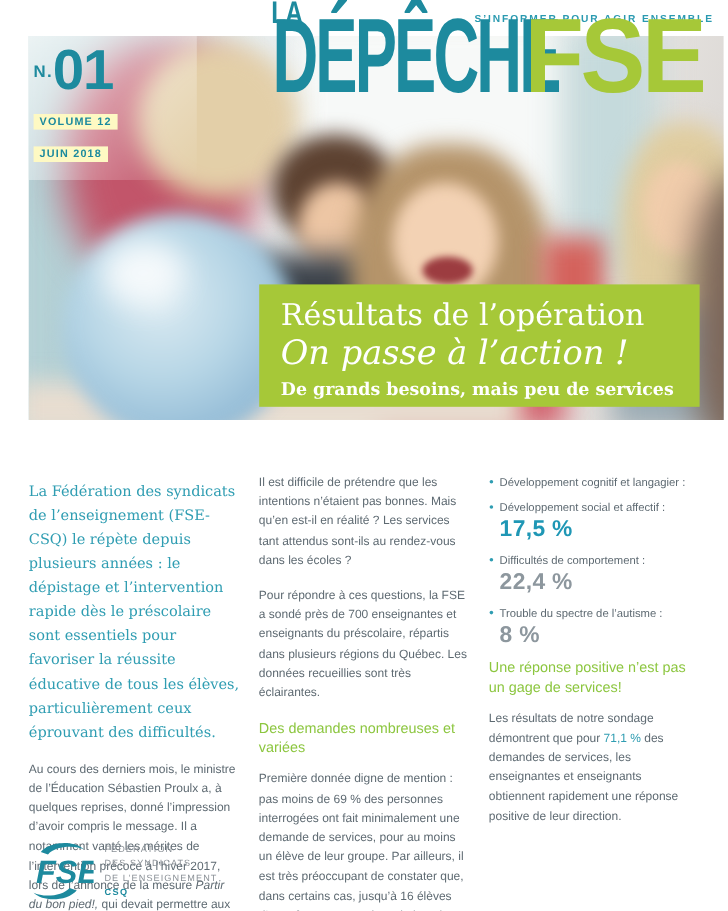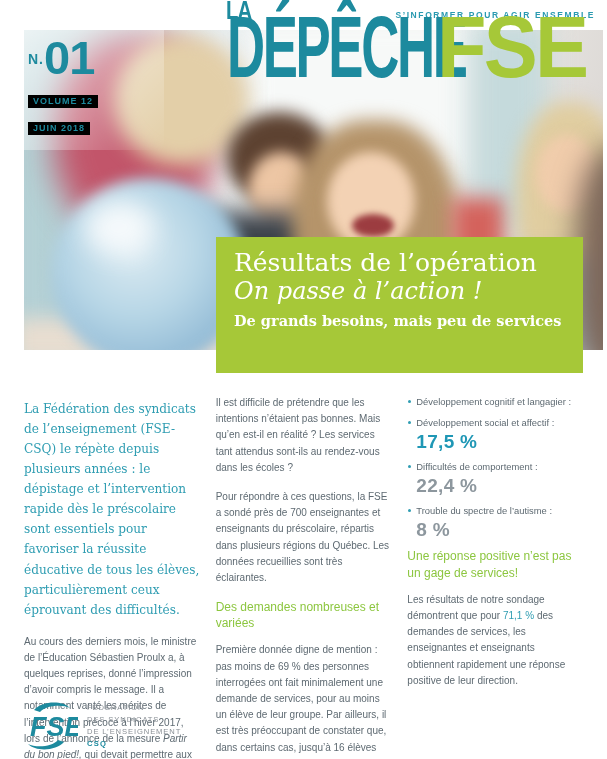--- a/index.html
+++ b/index.html
@@ -49,7 +49,7 @@
   .issue-num{color:#1d8a9e;font-weight:800;line-height:1;}
   .issue-n{font-size:14px;vertical-align:10px;letter-spacing:1px;}
   .issue-01{font-size:47px;letter-spacing:-1px;}
-  .chip{display:inline-block;background:#000000;color:#1d8a9e;font-weight:bold;font-size:9px;
+  .chip{display:inline-block;background:#fef9c3;color:#1d8a9e;font-weight:bold;font-size:9px;
         letter-spacing:1px;padding:2px 5px;margin-top:14px;}
   .chip-row{line-height:1;}
 

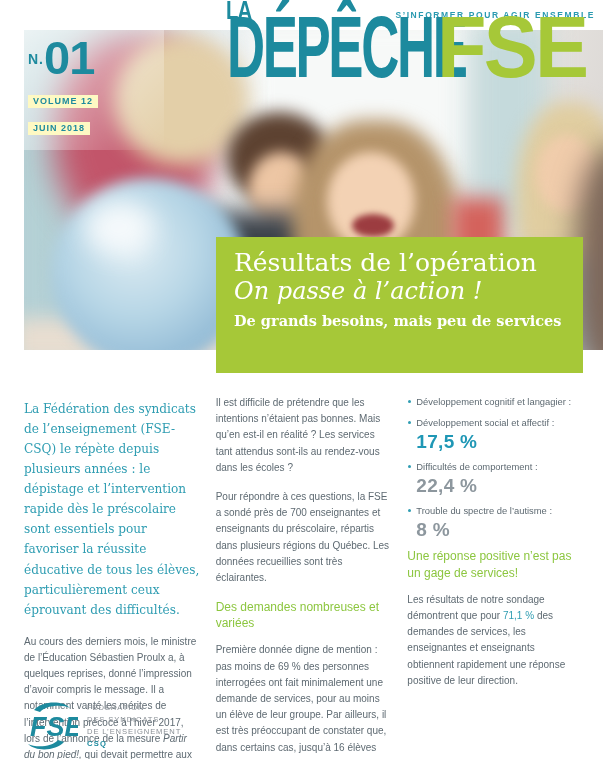--- a/index.html
+++ b/index.html
@@ -54,7 +54,7 @@
   .chip-row{line-height:1;}
 
   
-  .hero{position:absolute;left:216px;top:237px;width:367px;height:136px;background:#a6c838;
+  .hero{position:absolute;left:216px;top:237px;width:367px;height:102px;background:#a6c838;
         z-index:8;box-sizing:border-box;padding:11px 10px 0 18px;color:#fff;}
   .hero-h1{font-family:"DejaVu Serif",serif;font-size:25px;line-height:1.2;font-weight:400;}
   .hero-h2{font-family:"DejaVu Serif",serif;font-size:24px;line-height:1.15;font-style:italic;font-weight:400;}

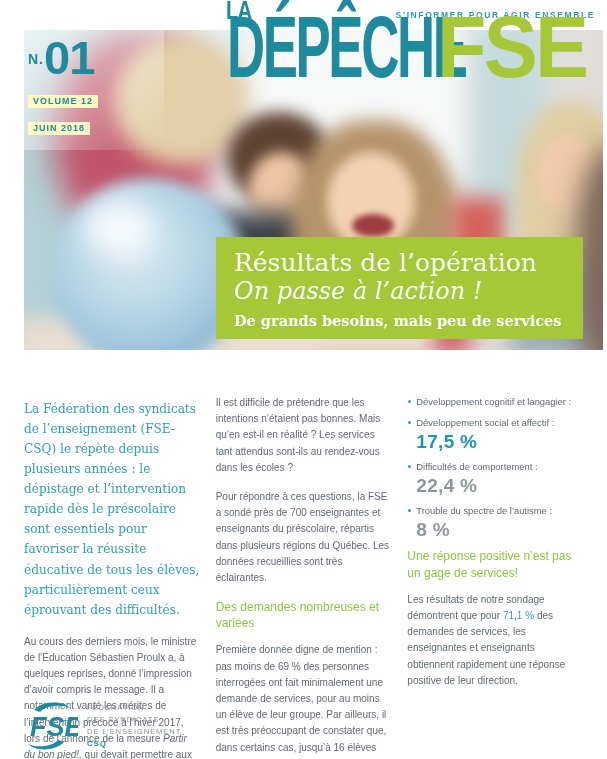--- a/index.html
+++ b/index.html
@@ -57,7 +57,7 @@
   .hero{position:absolute;left:216px;top:237px;width:367px;height:102px;background:#a6c838;
         z-index:8;box-sizing:border-box;padding:11px 10px 0 18px;color:#fff;}
   .hero-h1{font-family:"DejaVu Serif",serif;font-size:25px;line-height:1.2;font-weight:400;}
-  .hero-h2{font-family:"DejaVu Serif",serif;font-size:24px;line-height:1.15;font-style:italic;font-weight:400;}
+  .hero-h2{font-family:"DejaVu Serif",serif;font-size:28px;line-height:1.15;font-style:italic;font-weight:400;}
   .hero-sub{font-family:"DejaVu Serif",serif;font-size:14.5px;line-height:1.32;font-weight:bold;margin-top:5px;}
 
   

